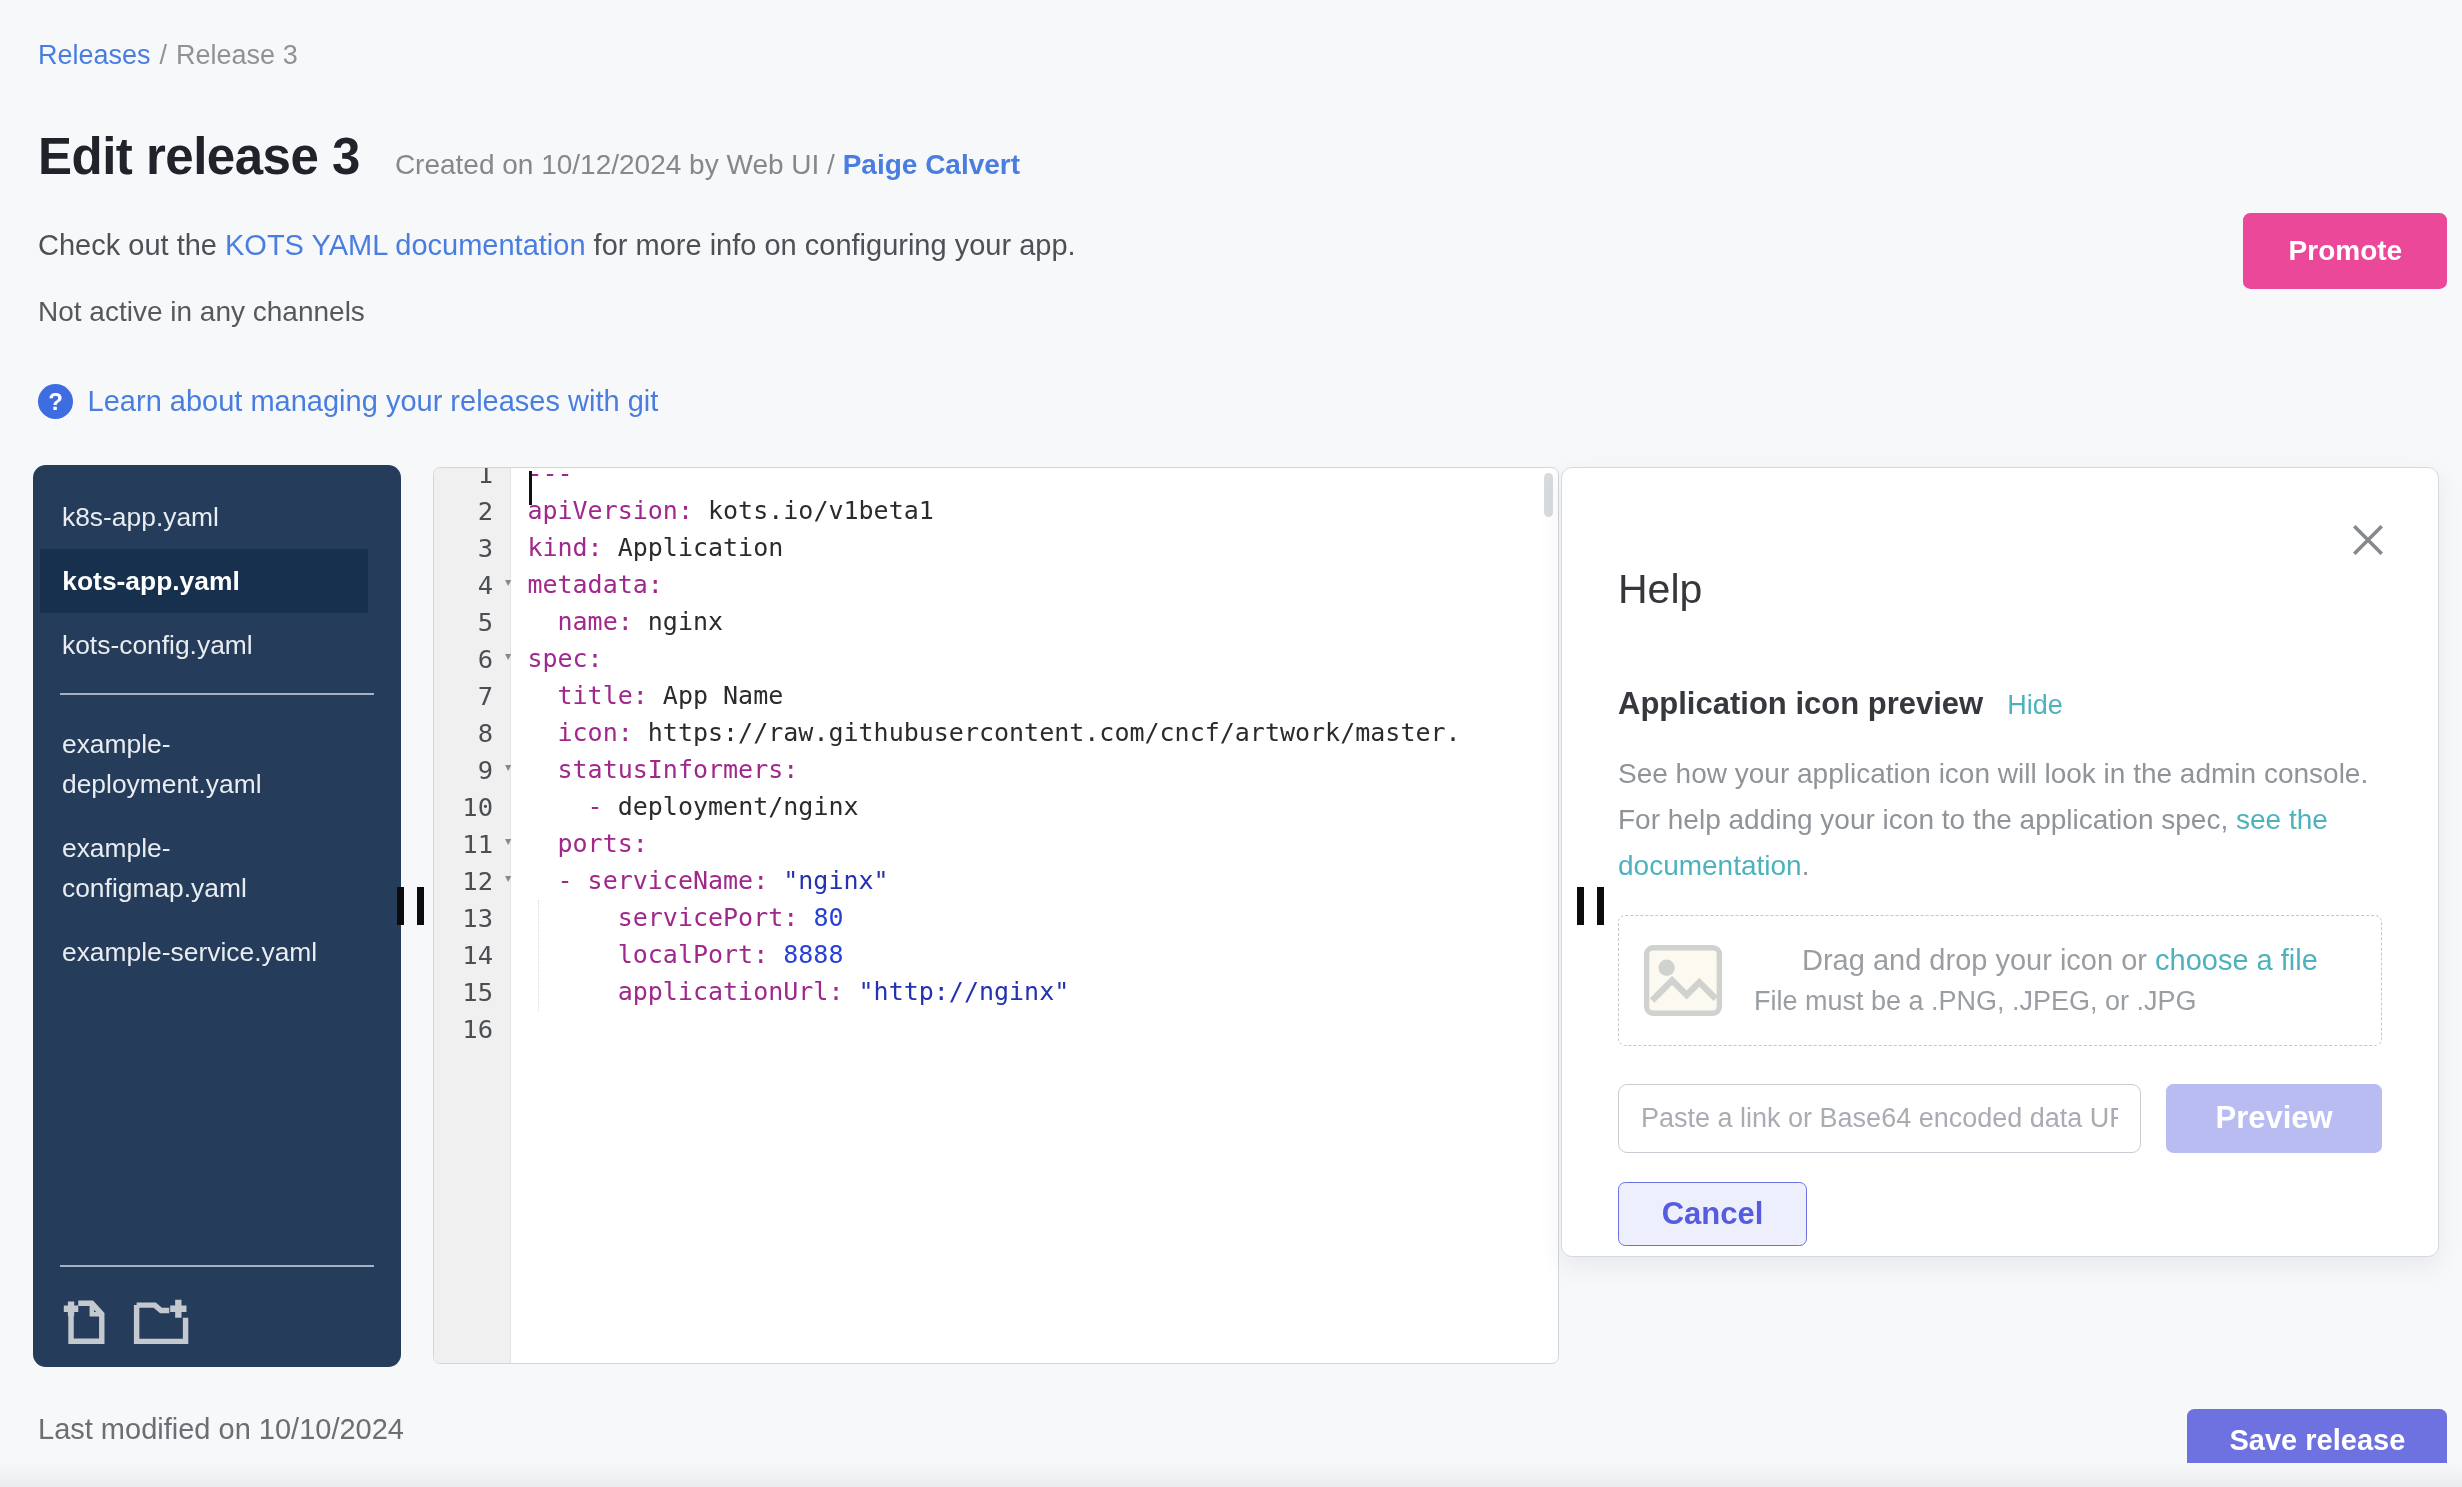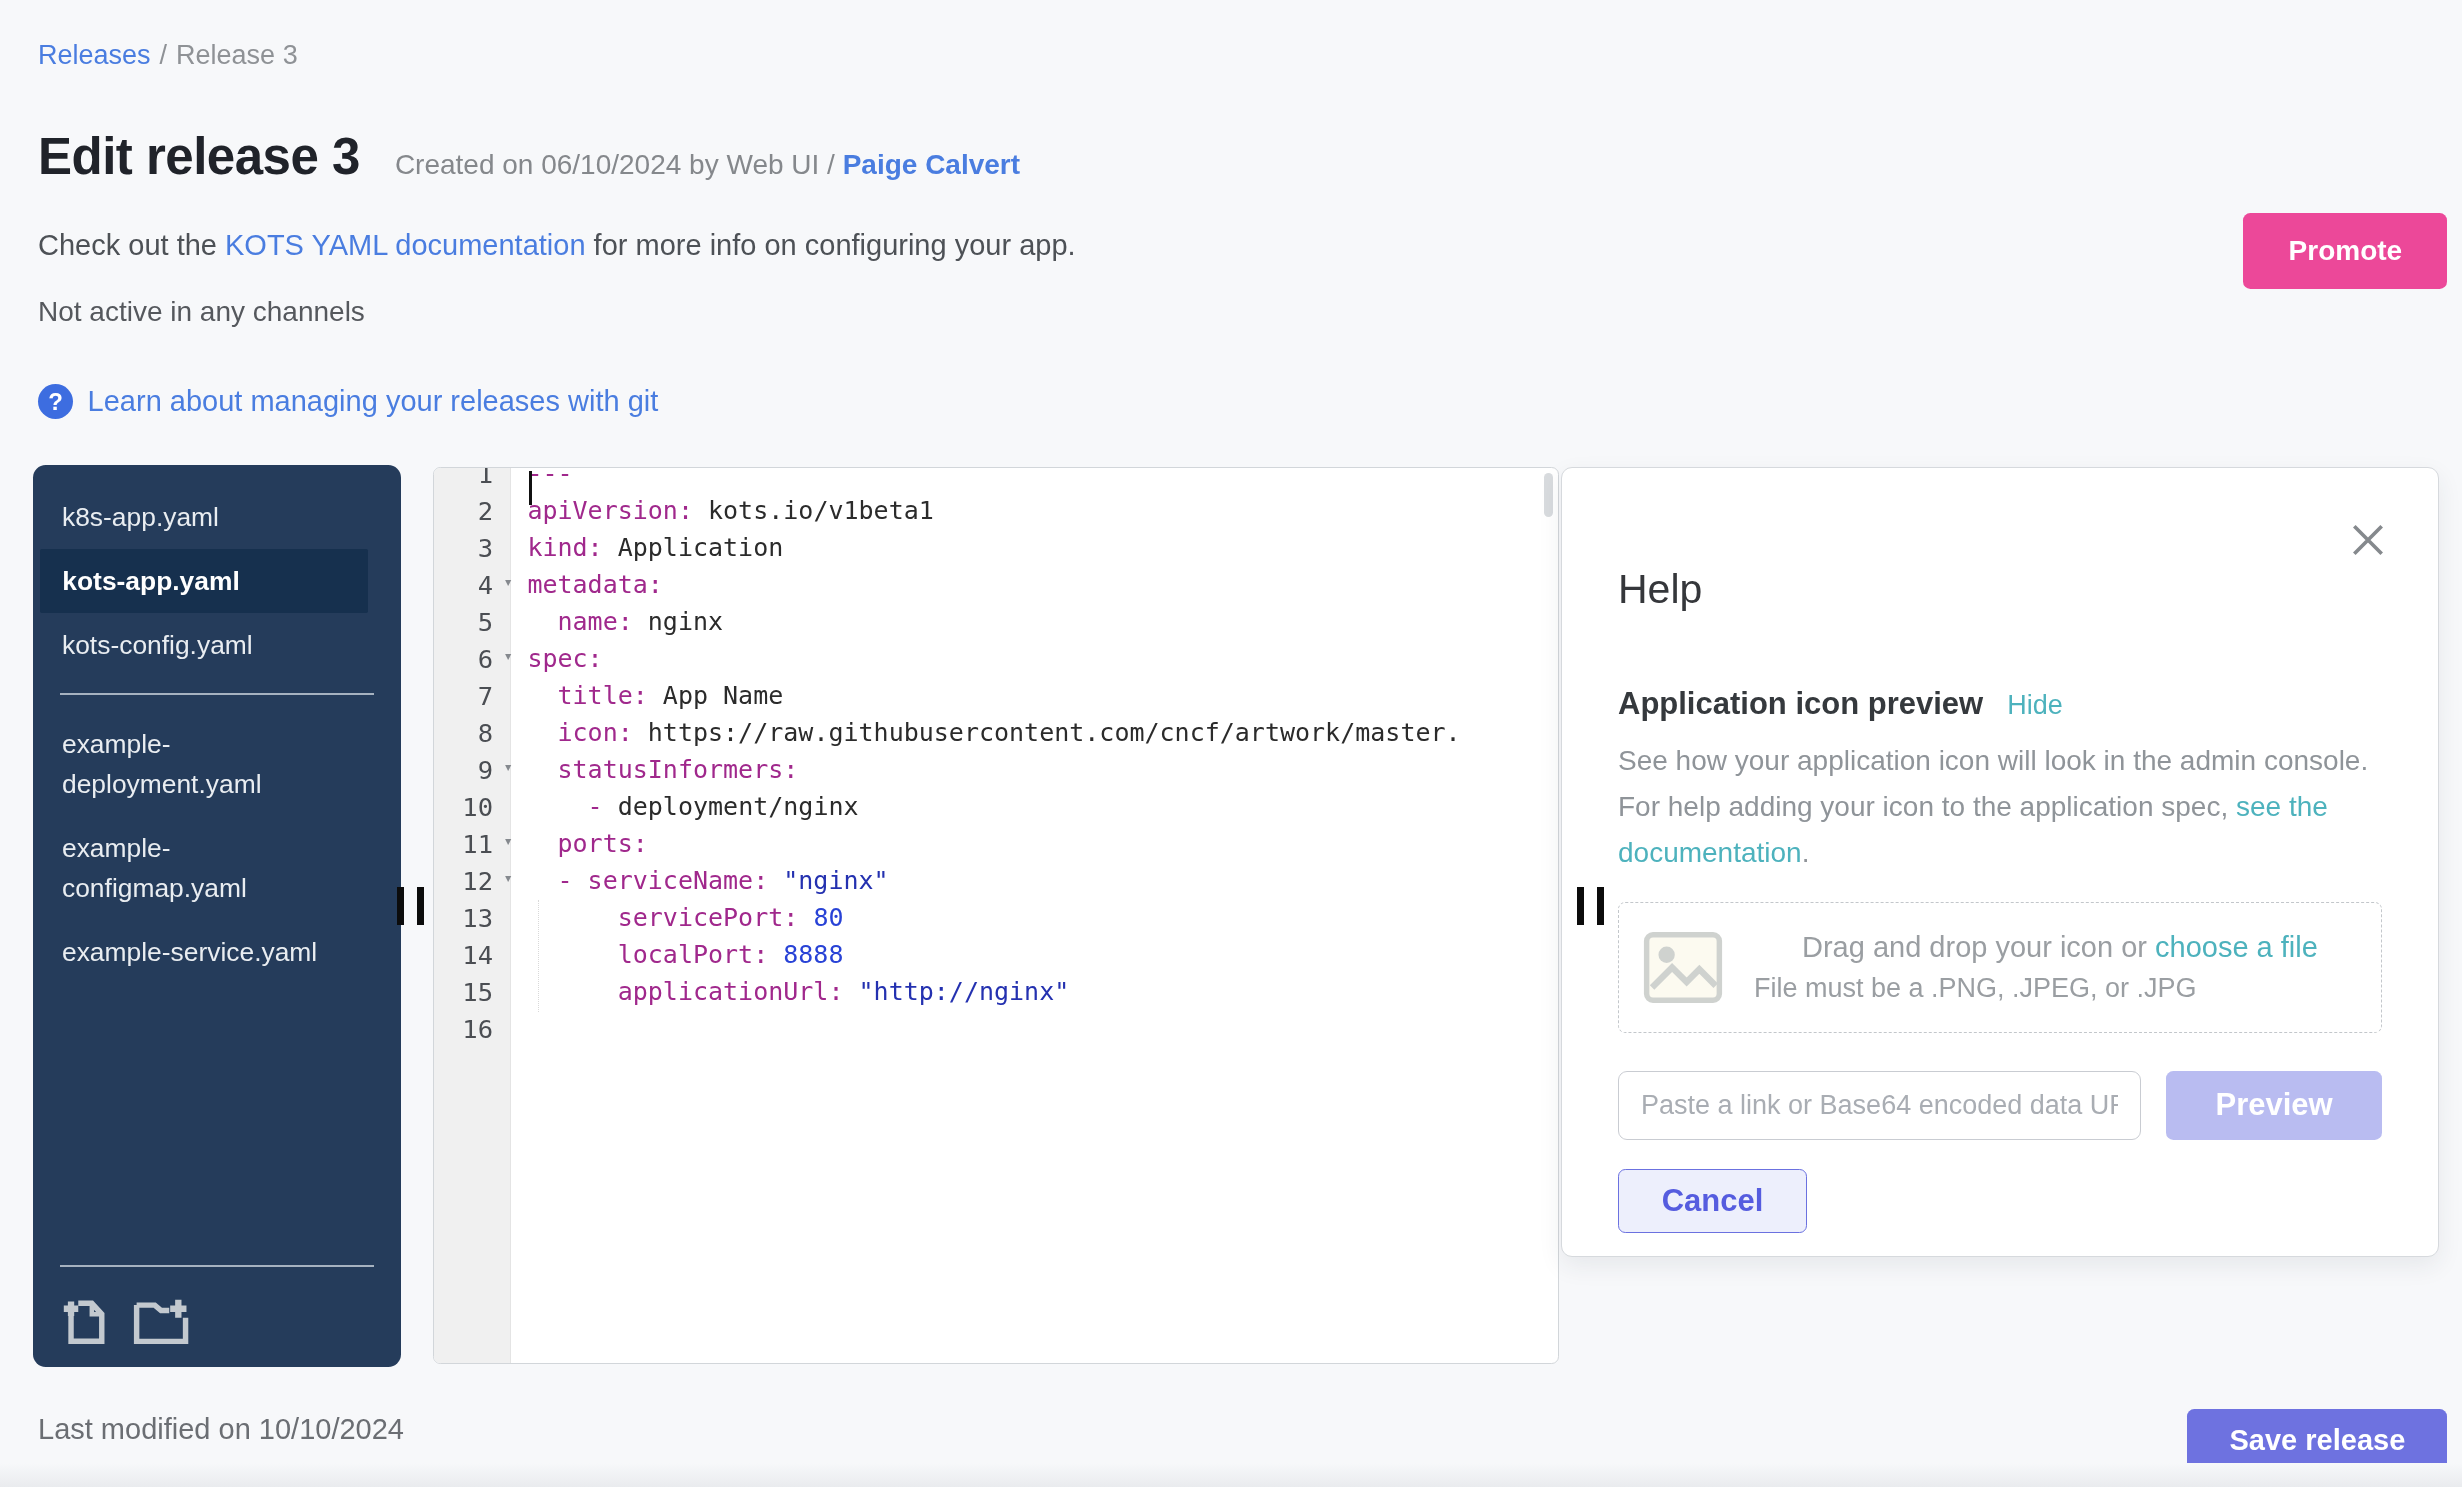--- a/index.html
+++ b/index.html
@@ -156,7 +156,7 @@
 <div class="title-row">
   <div class="page-title">Edit release 3</div>
   <div class="created-line">
-    <span>Created on 06/10/2024 by Web UI /</span>
+    <span>Created on 10/12/2024 by Web UI /</span>
     <span class="author">Paige Calvert</span>
   </div>
 </div>

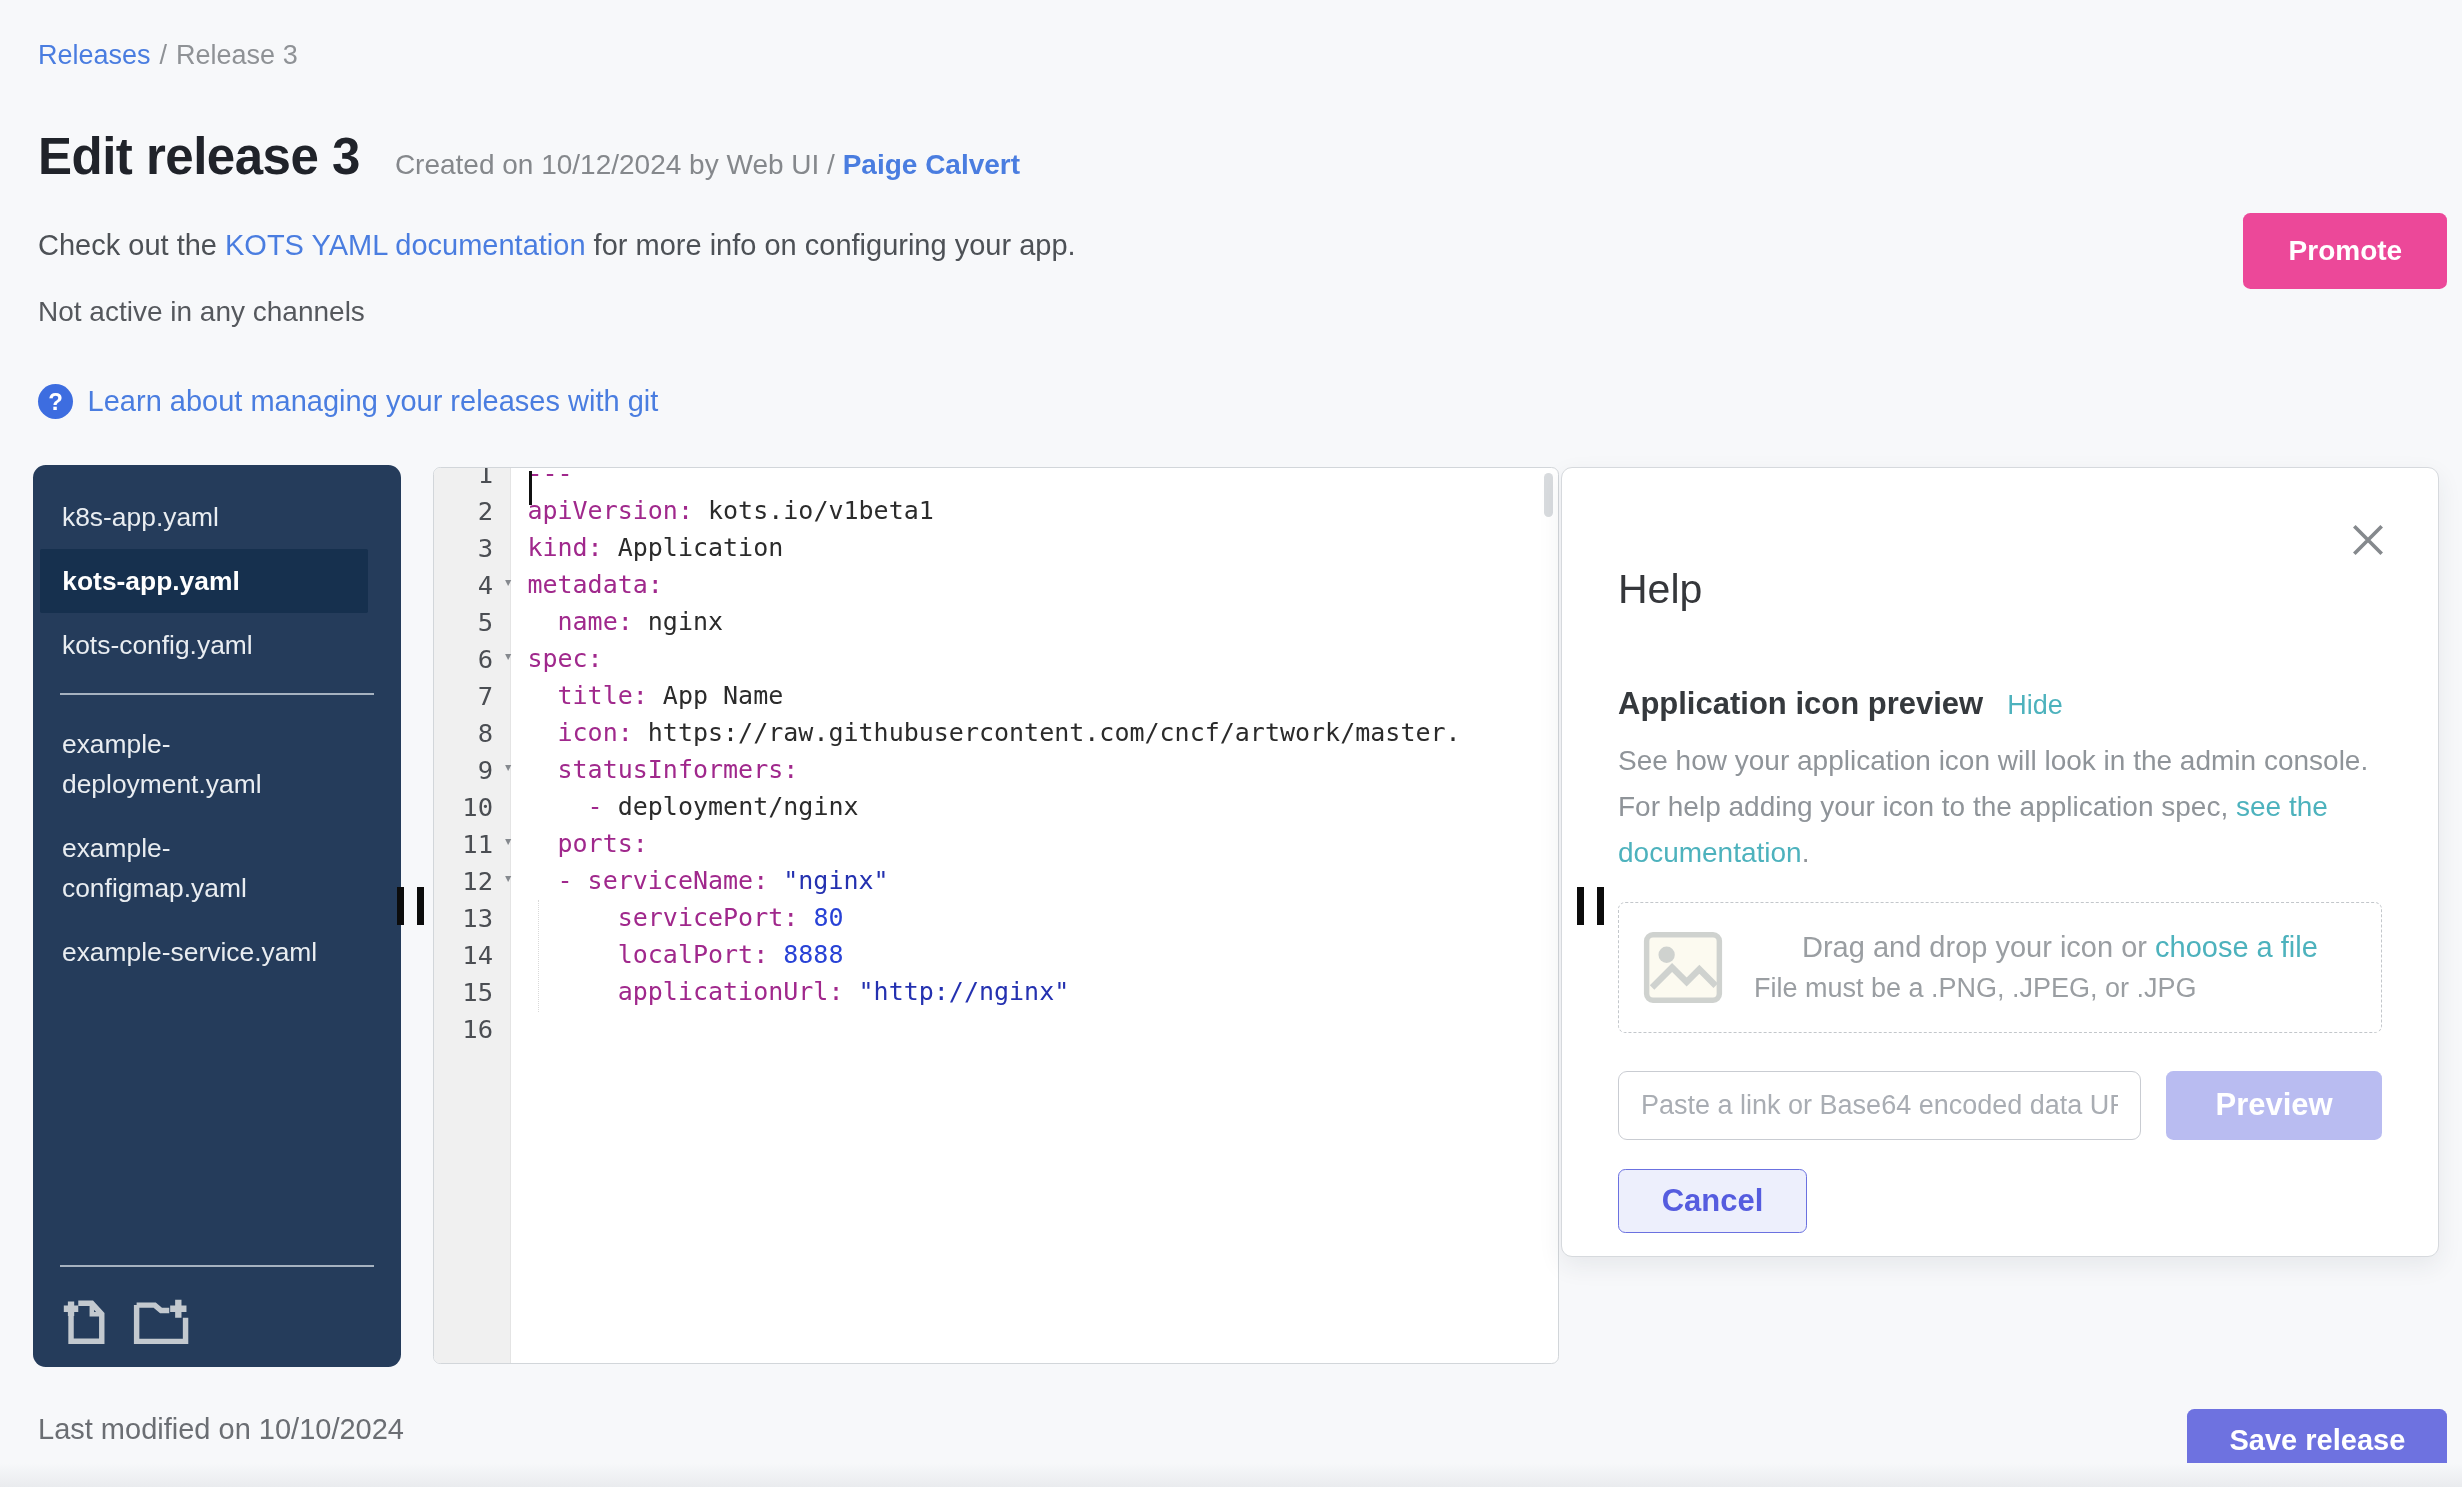--- a/index.html
+++ b/index.html
@@ -101,7 +101,7 @@
   .hp-section-row { margin-top:73px; display:flex; align-items:baseline; gap:24px; }
   .hp-section-title { font-size:31px; font-weight:700; color:#35393d; }
   .hp-hide { font-size:27px; color:#4db2bd; cursor:pointer; }
-  .hp-desc { margin-top:16px; font-size:28px; line-height:46px; color:#8f9499; max-width:756px; }
+  .hp-desc { margin-top:29px; font-size:28px; line-height:46px; color:#8f9499; max-width:756px; }
   .hp-desc .teal { cursor:pointer; }
 
   .dropzone {

